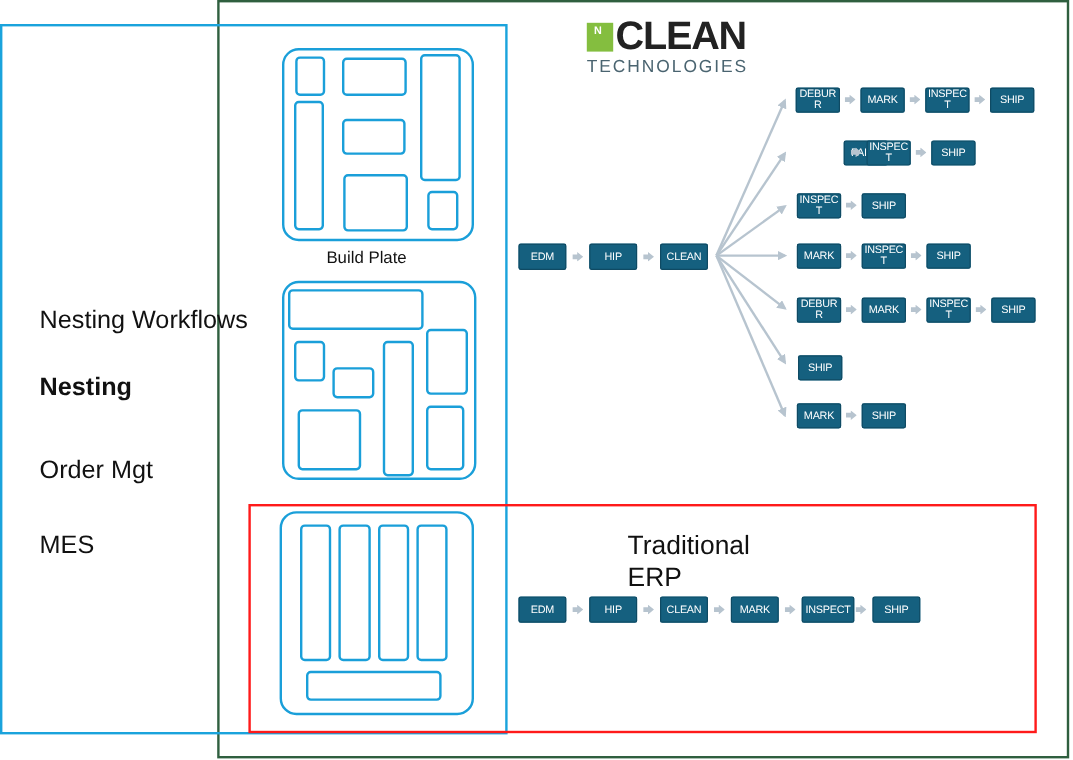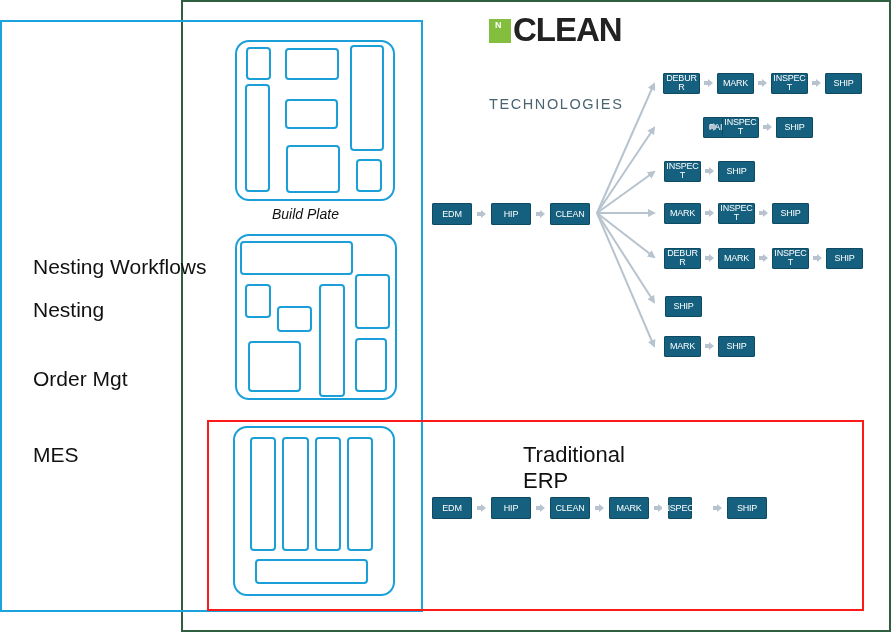--- a/index.html
+++ b/index.html
@@ -18,7 +18,7 @@
     .logo-n { left: 489px; top: 19px; width: 22px; height: 24px; background: #84be3f; }
     .logo-n span { position: absolute; left: 6px; top: 1px; font-size: 9px; font-weight: bold; color: #fff; }
     .logo-power { left: 513px; top: 12px; font-size: 33px; font-weight: bold; color: #222; letter-spacing: -1px; line-height: 36px; }
-    .logo-tech { left: 489px; top: 48px; font-size: 14.5px; color: #4a6470; letter-spacing: 1.6px; margin-top: 48px; }
+    .logo-tech { left: 489px; top: 48px; font-size: 14.5px; color: #4a6470; letter-spacing: 1.6px; }
   </style>
 </head>
 <body>

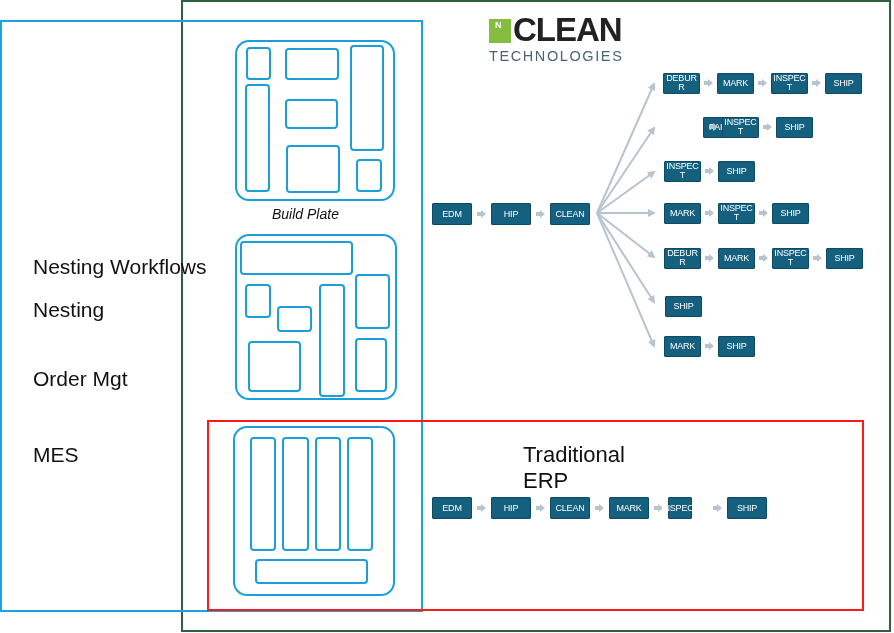--- a/index.html
+++ b/index.html
@@ -46,7 +46,7 @@
 <div class="abs part" style="left:285px;top:99px;width:53px;height:30px;"></div>
 <div class="abs part" style="left:286px;top:145px;width:54px;height:48px;"></div>
 <div class="abs part" style="left:356px;top:159px;width:26px;height:33px;"></div>
-<div class="abs plate-caption" style="left:272px;top:206px;font-style:italic;">Build Plate</div>
+<div class="abs plate-caption" style="left:272px;top:206px;">Build Plate</div>
 
 <div class="abs plate" style="left:235px;top:234px;width:162px;height:166px;"></div>
 <div class="abs part" style="left:240px;top:241px;width:113px;height:34px;"></div>

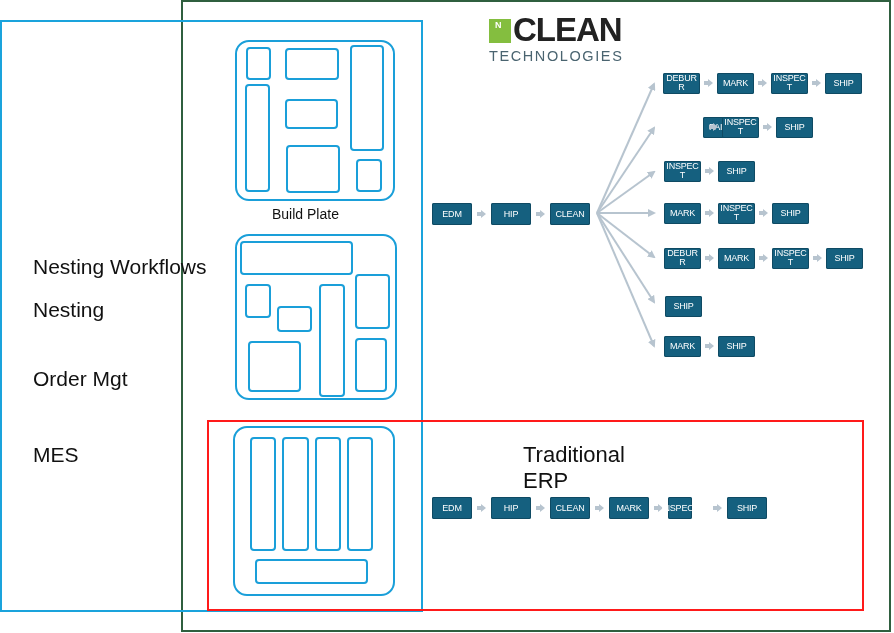--- a/index.html
+++ b/index.html
@@ -34,7 +34,7 @@
 <div class="abs logo-tech">TECHNOLOGIES</div>
 
 <div class="abs left-label" style="top:255px;">Nesting Workflows</div>
-<div class="abs left-label" style="top:298px;">Nesting</div>
+<div class="abs left-label" style="top:311px;font-weight:bold;">Nesting</div>
 <div class="abs left-label" style="top:367px;text-align:center;">Order Mgt</div>
 <div class="abs left-label" style="top:427px;margin-top:16px;">MES</div>
 

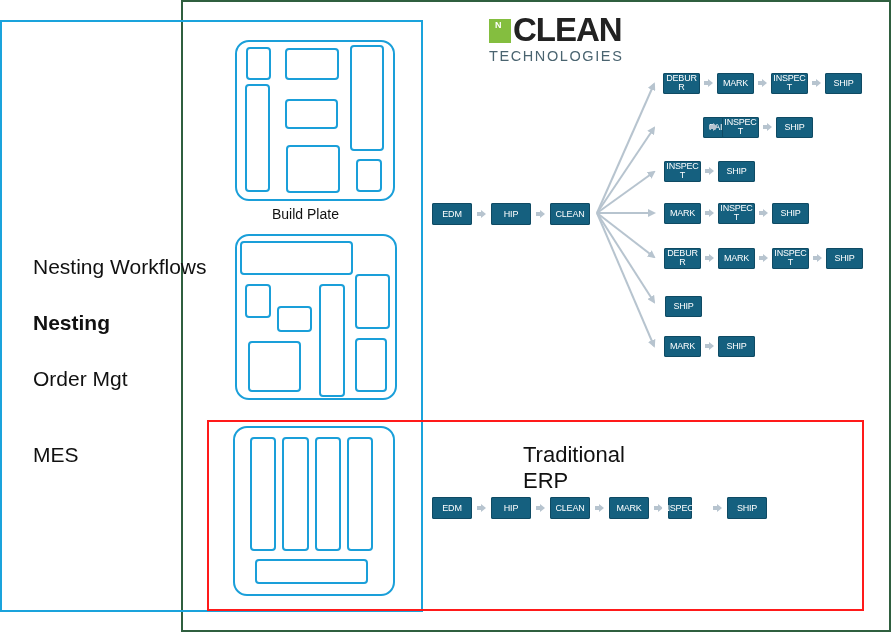--- a/index.html
+++ b/index.html
@@ -35,7 +35,7 @@
 
 <div class="abs left-label" style="top:255px;">Nesting Workflows</div>
 <div class="abs left-label" style="top:311px;font-weight:bold;">Nesting</div>
-<div class="abs left-label" style="top:367px;text-align:center;">Order Mgt</div>
+<div class="abs left-label" style="top:380px;text-align:center;">Order Mgt</div>
 <div class="abs left-label" style="top:427px;margin-top:16px;">MES</div>
 
 <div class="abs plate" style="left:235px;top:40px;width:160px;height:161px;"></div>

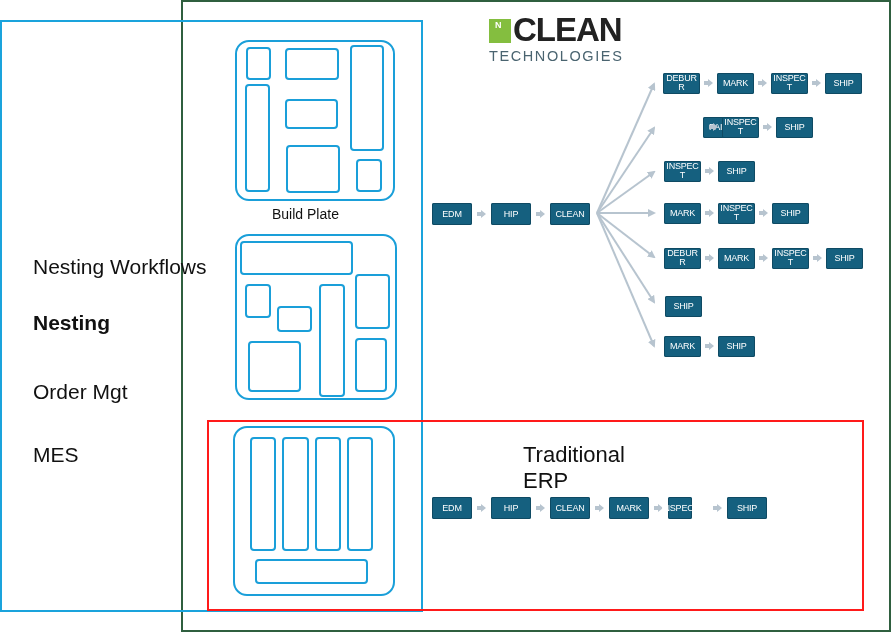--- a/index.html
+++ b/index.html
@@ -191,7 +191,7 @@
     <svg class="abs arrow" width="9" height="8" style="left: 654px; top: 504px;">
       <path d="M0,2 L4,2 L4,0 L9,4 L4,8 L4,6 L0,6 Z" fill="#b7c4cf"></path>
     </svg>
-    <div class="abs step" style="left: 668px; top: 497px; width: 24px; height: 22px;">INSPECT</div>
+    <div class="abs step" style="left: 668px; top: 497px; width: 44px; height: 22px;">INSPECT</div>
     <svg class="abs arrow" width="9" height="8" style="left: 713px; top: 504px;">
       <path d="M0,2 L4,2 L4,0 L9,4 L4,8 L4,6 L0,6 Z" fill="#b7c4cf"></path>
     </svg>

